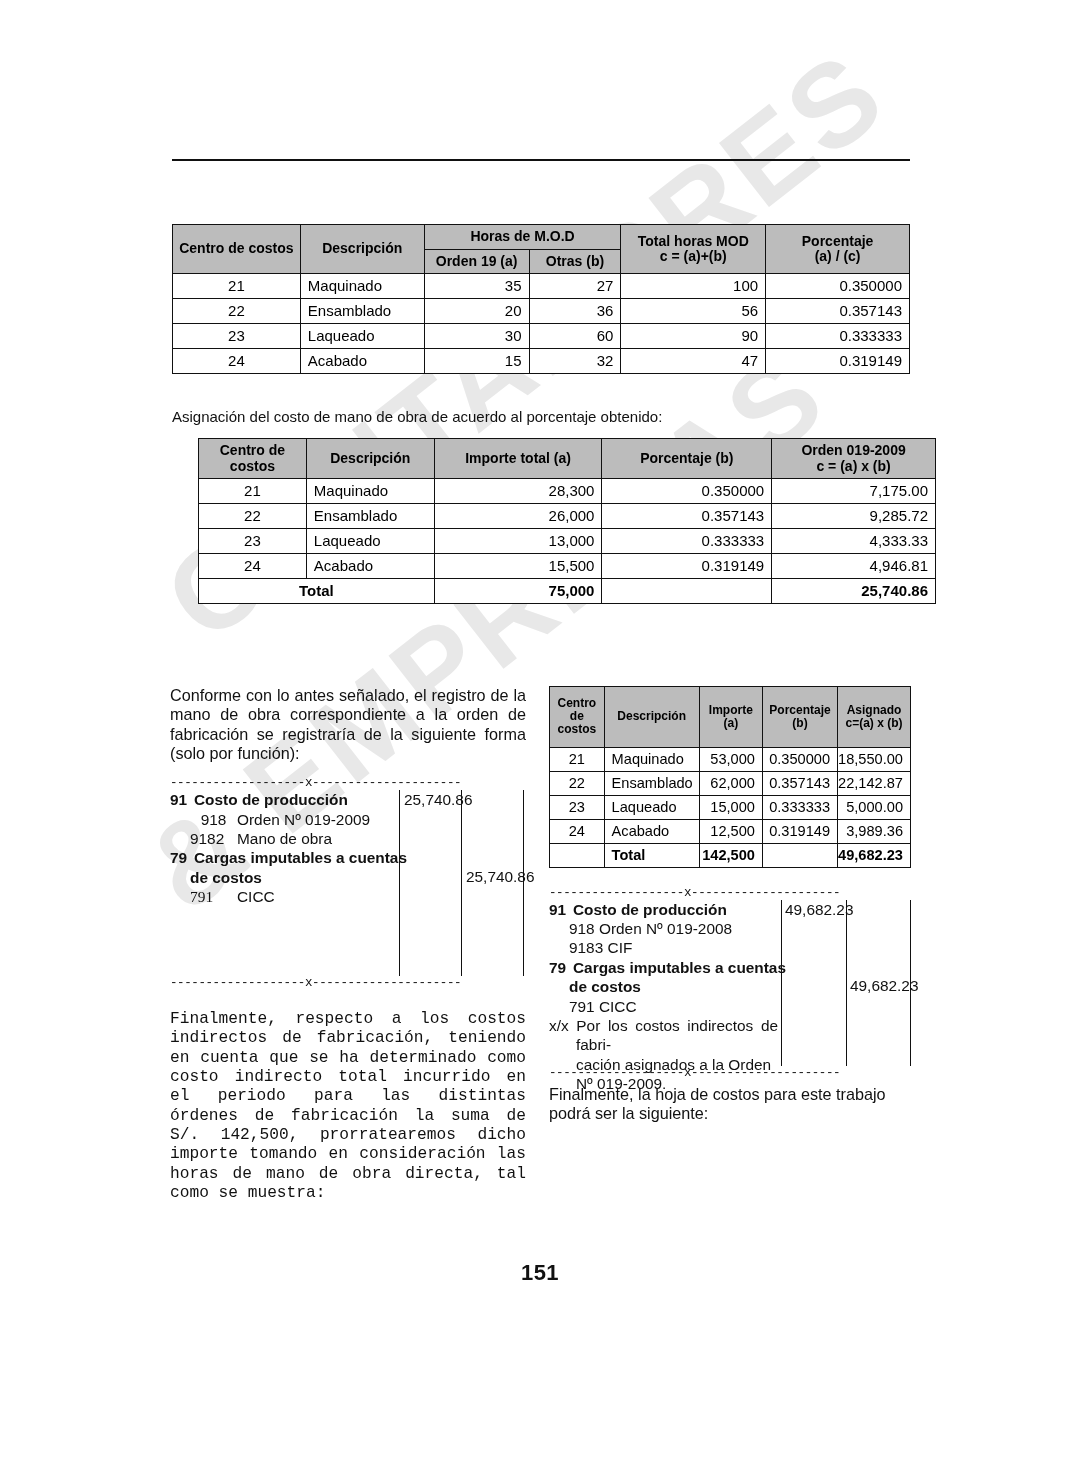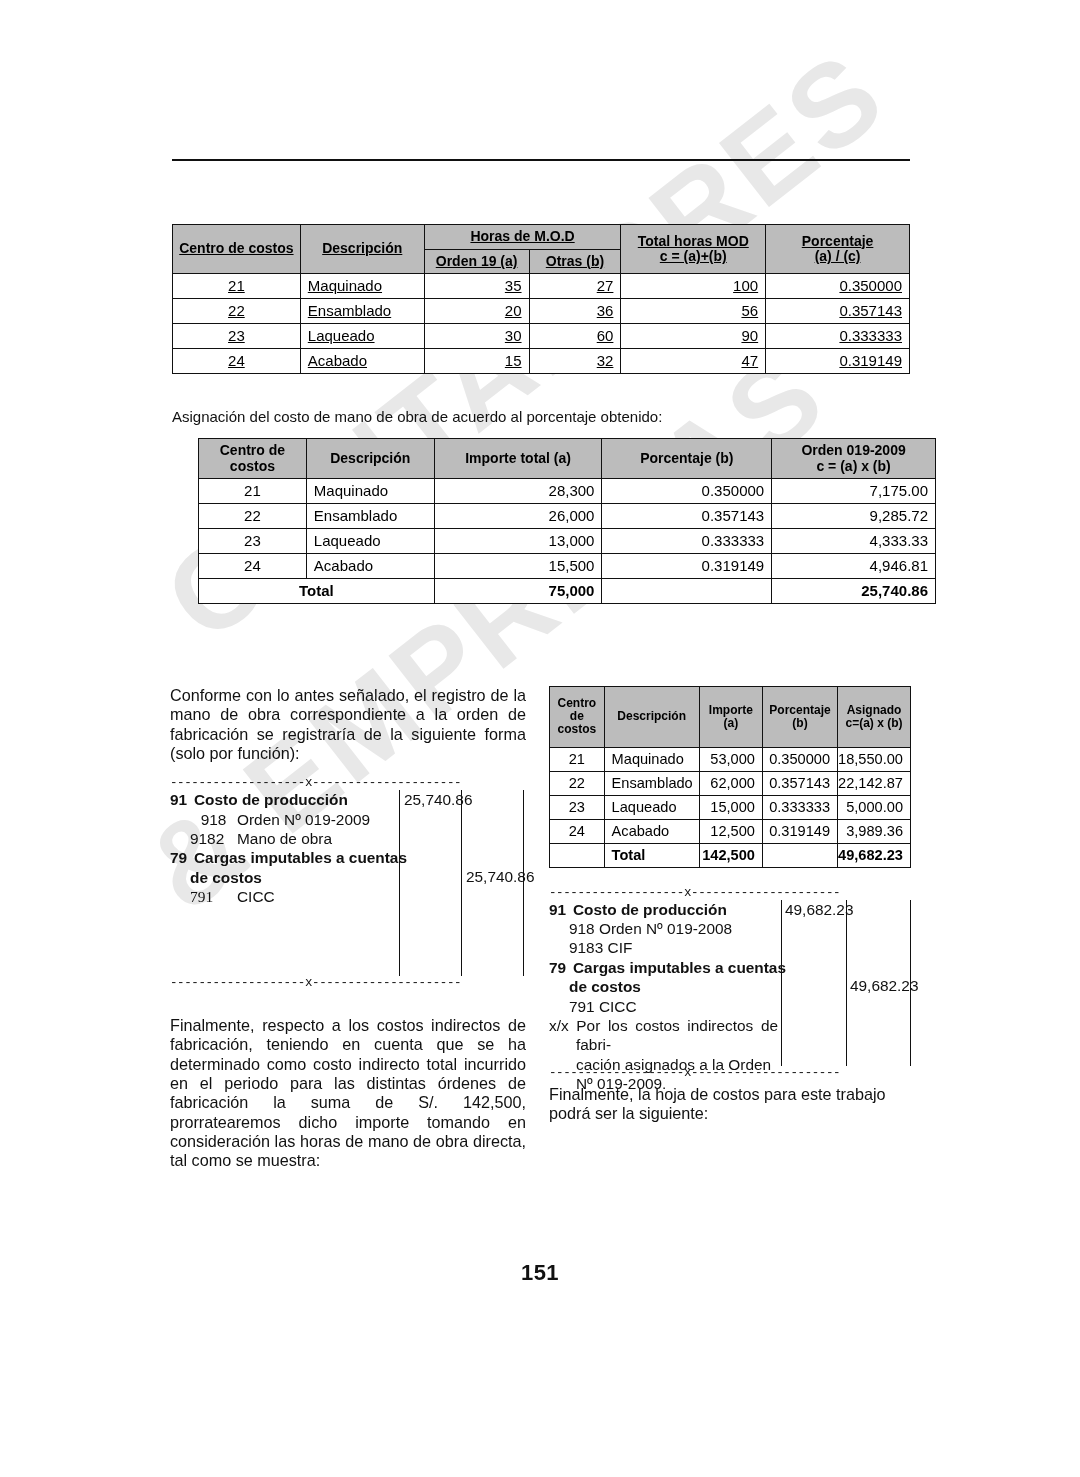--- a/index.html
+++ b/index.html
@@ -107,7 +107,6 @@
     left: 172px;
     top: 224px;
     width: 738px;
-    text-decoration: underline;
   }
   #table1 table { width: 738px; }
 

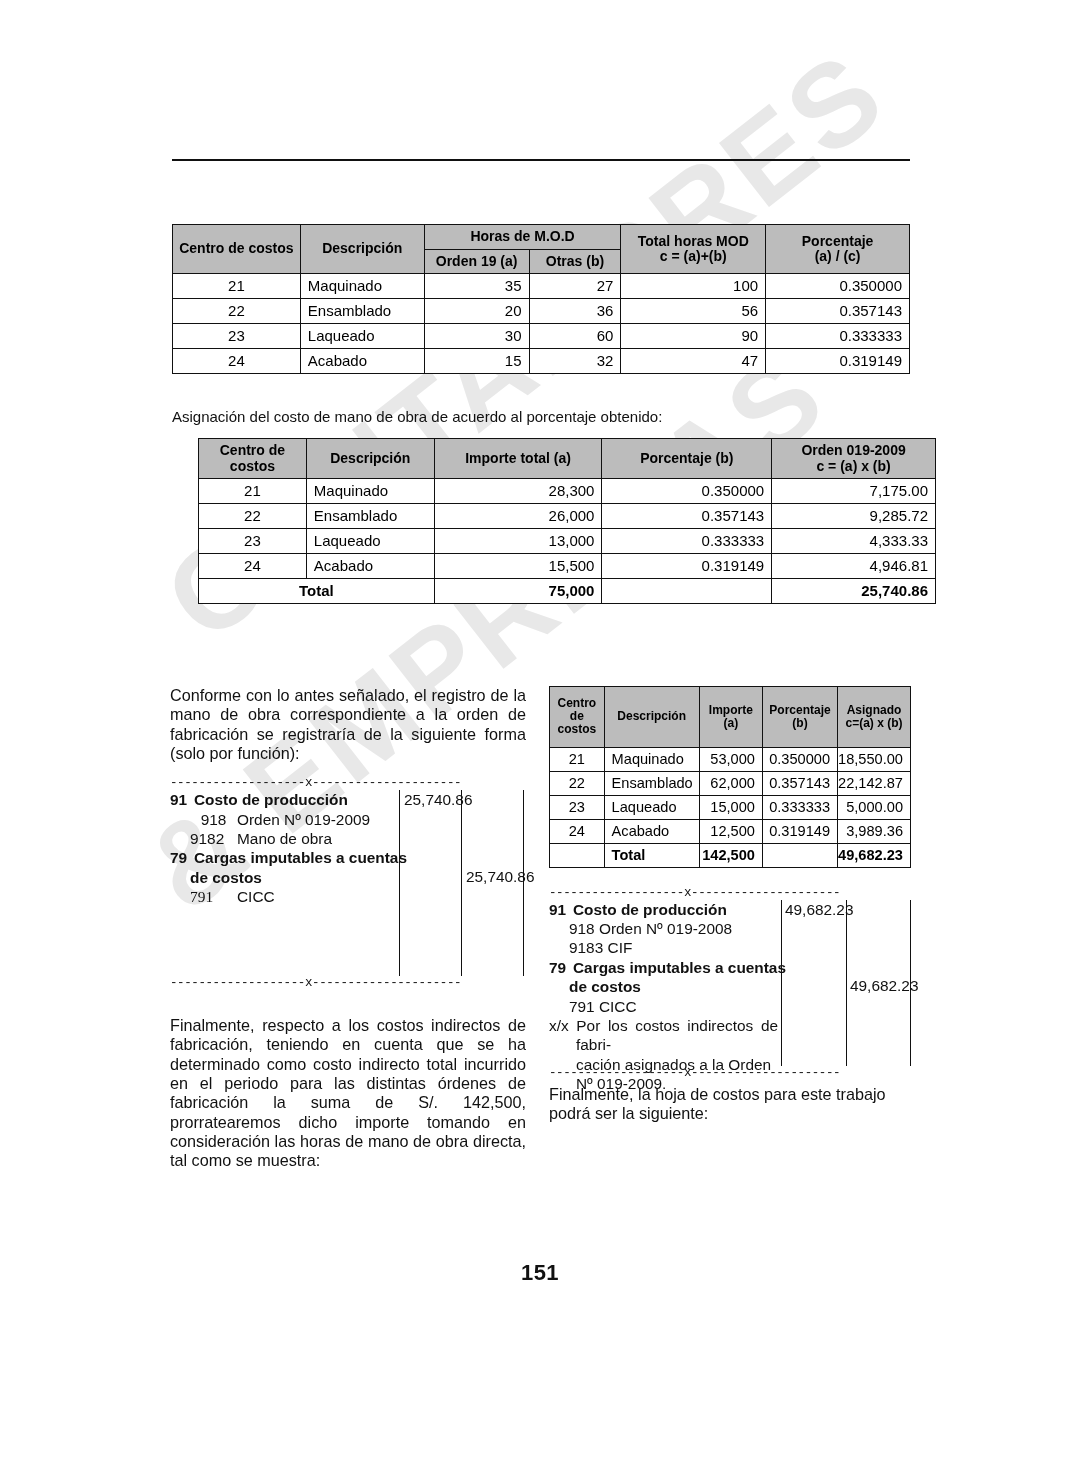--- a/index.html
+++ b/index.html
@@ -417,7 +417,7 @@
       <div class="jrule">-------------------x---------------------</div>
     </div>
 
-    <p class="para" style="margin-top:26px;">Finalmente, respecto a los costos indirectos de fabricación, teniendo en cuenta que se ha determinado como costo indirecto total incurrido en el periodo para las distintas órdenes de fabricación la suma de S/. 142,500, prorratearemos dicho importe tomando en consideración las horas de mano de obra directa, tal como se muestra:</p>
+    <p class="para" style="margin-top:20px;font-family:Liberation Mono, monospace;">Finalmente, respecto a los costos indirectos de fabricación, teniendo en cuenta que se ha determinado como costo indirecto total incurrido en el periodo para las distintas órdenes de fabricación la suma de S/. 142,500, prorratearemos dicho importe tomando en consideración las horas de mano de obra directa, tal como se muestra:</p>
   </div>
 
   <div id="col-right">

